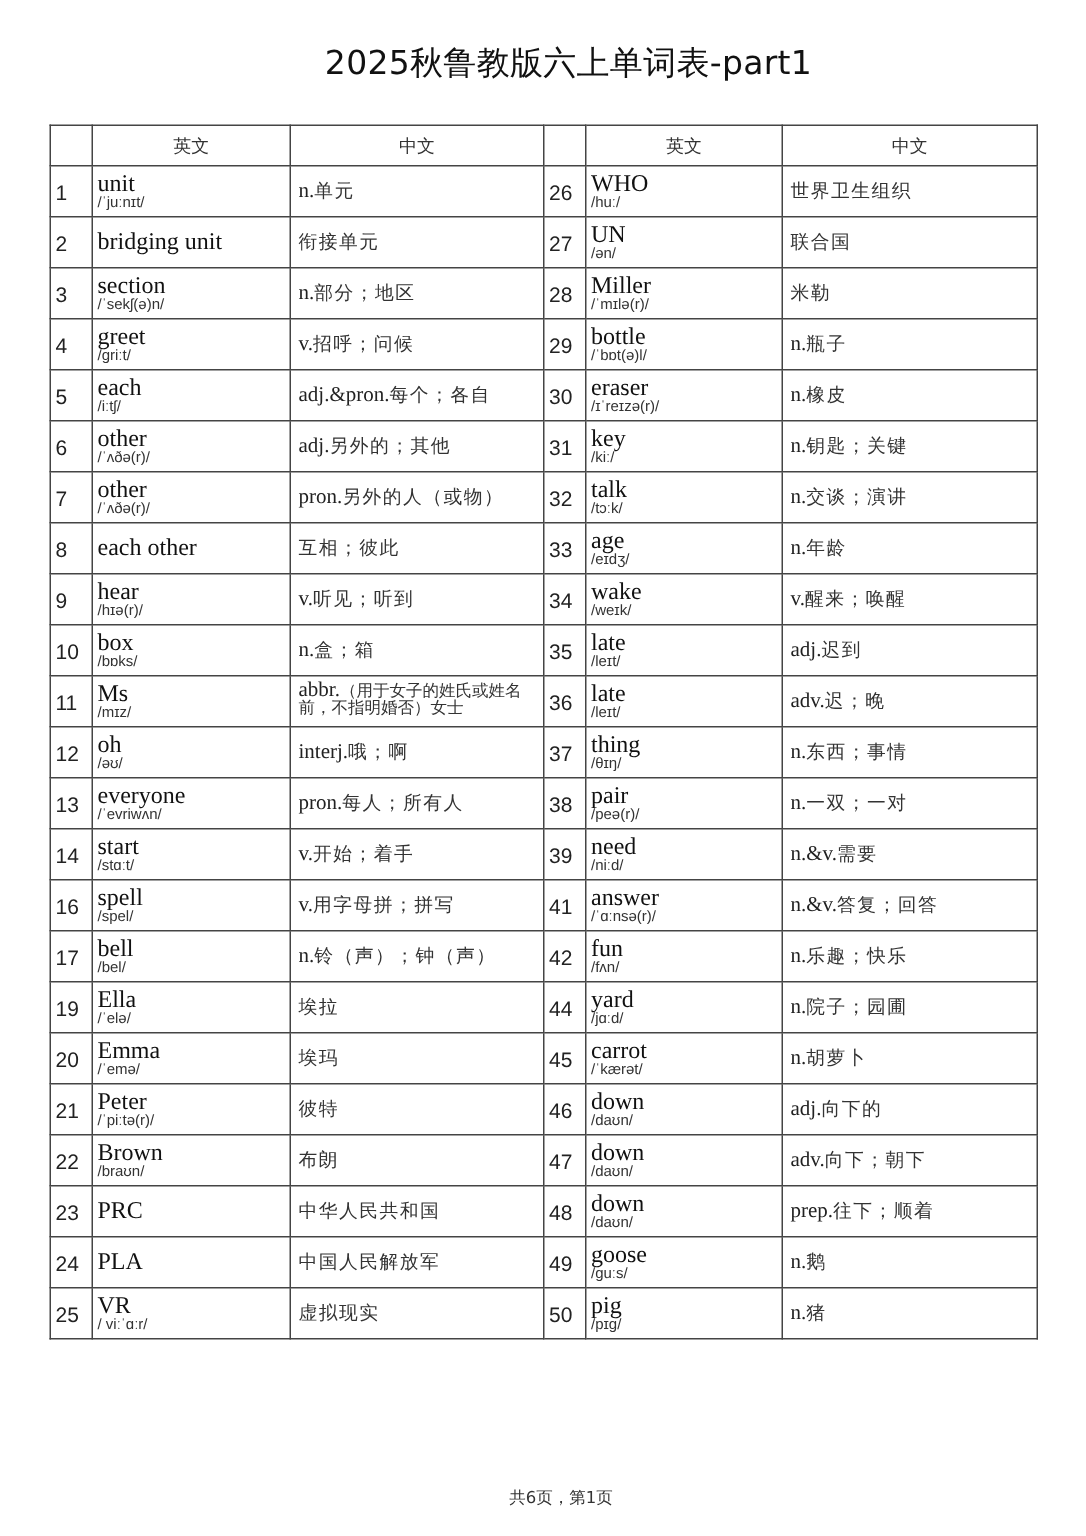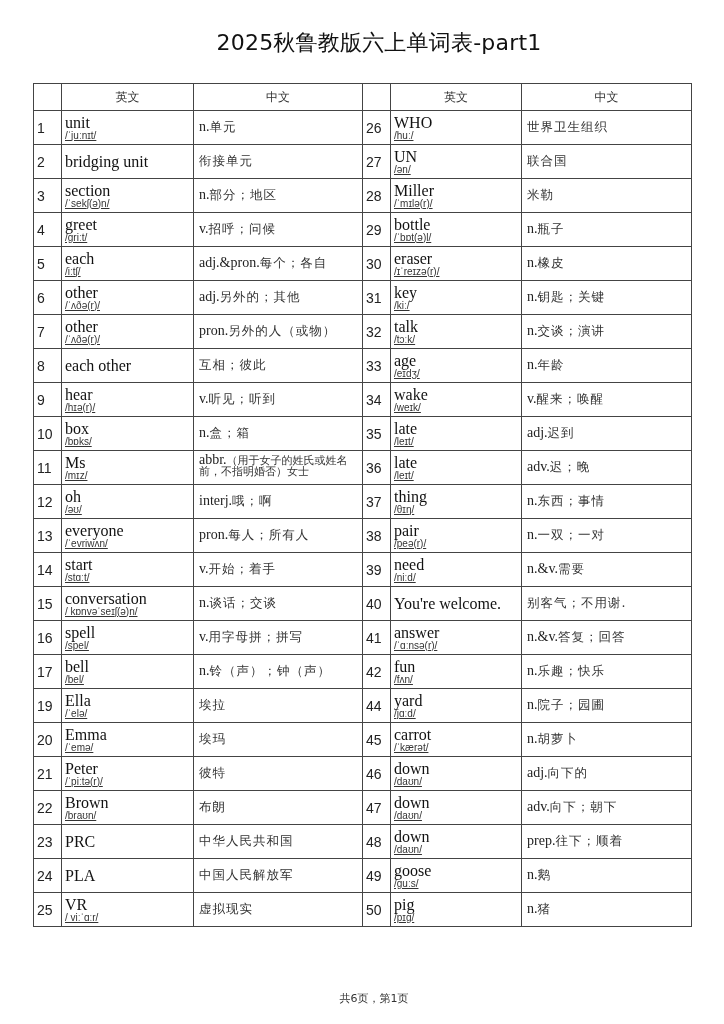--- a/index.html
+++ b/index.html
@@ -33,7 +33,7 @@
   .word.single { line-height:18px; font-size:16px; }
   .ipa {
     display:block; font-family:"Liberation Sans", sans-serif; font-size:10px; color:#333;
-    line-height:11px; white-space:nowrap;text-decoration:underline;
+    line-height:11px; white-space:nowrap;
   }
   .cn {
     padding-left:5px !important; font-family:"DejaVu Serif", serif; font-size:12.5px;

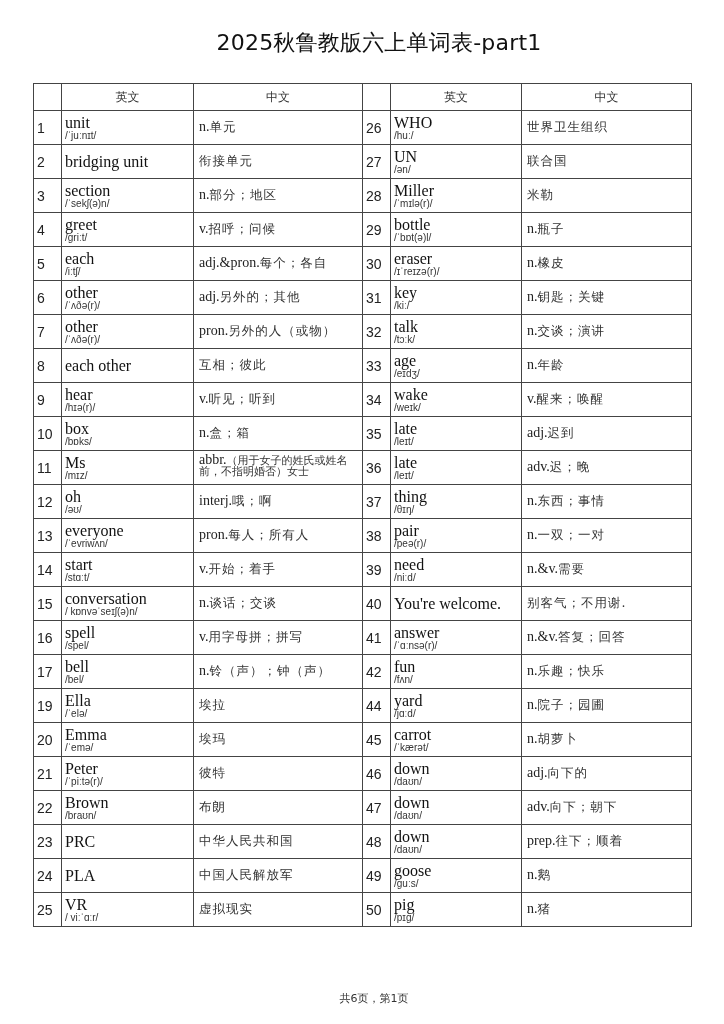--- a/index.html
+++ b/index.html
@@ -270,19 +270,6 @@
         <td class="cn"><span class="pos">n.&amp;v.</span><span>需要</span></td>
       </tr>
       <tr class="row">
-        <td class="num">15</td>
-        <td class="en">
-          <span class="word">conversation</span>
-          <span class="ipa">/ kɒnvəˈseɪʃ(ə)n/</span>
-        </td>
-        <td class="cn"><span class="pos">n.</span><span>谈话；交谈</span></td>
-        <td class="num">40</td>
-        <td class="en">
-          <span class="word single">You're welcome.</span>
-        </td>
-        <td class="cn"><span>别客气；不用谢.</span></td>
-      </tr>
-      <tr class="row">
         <td class="num">16</td>
         <td class="en">
           <span class="word">spell</span>

